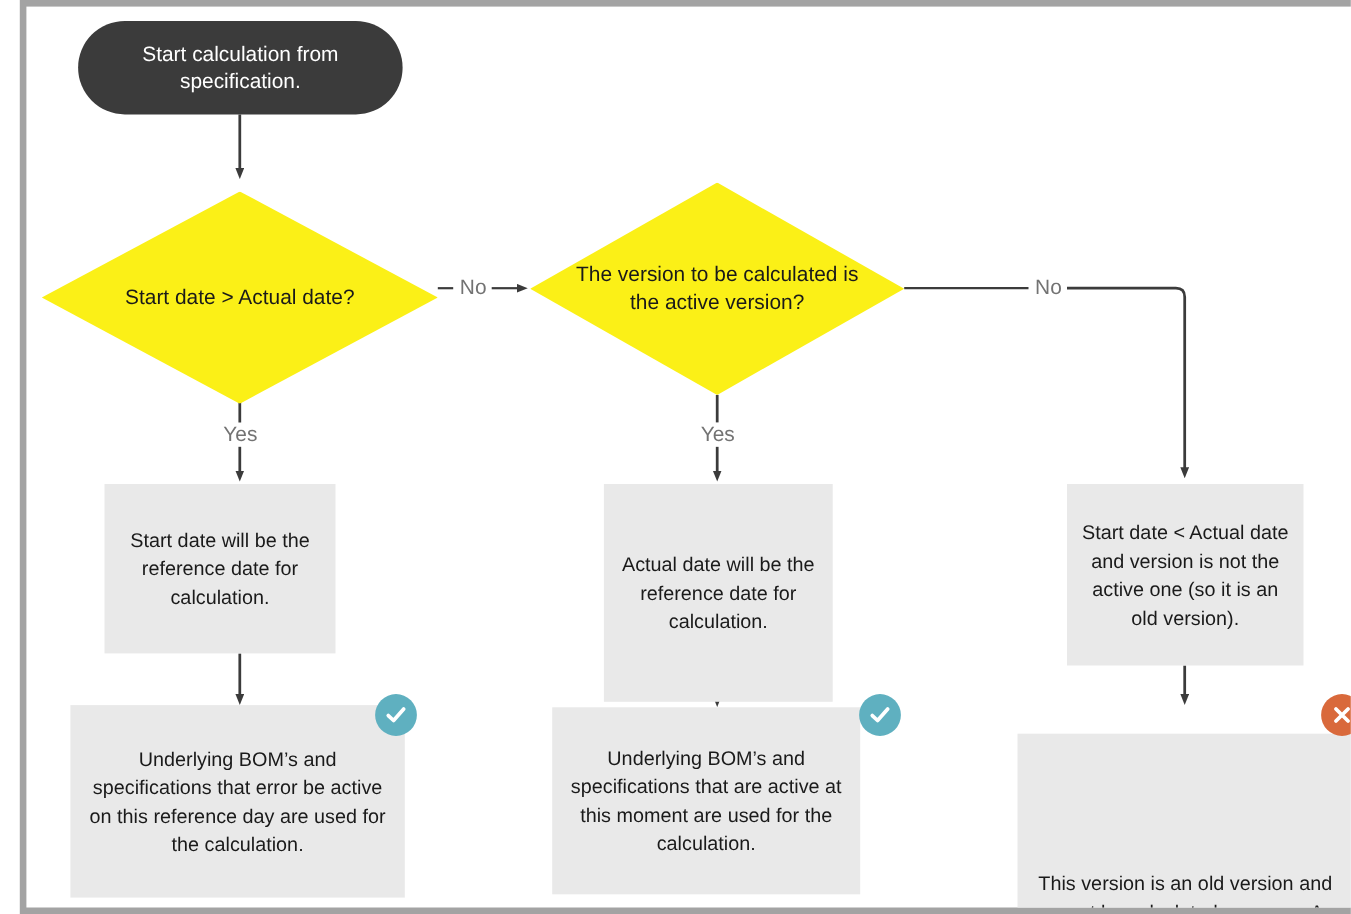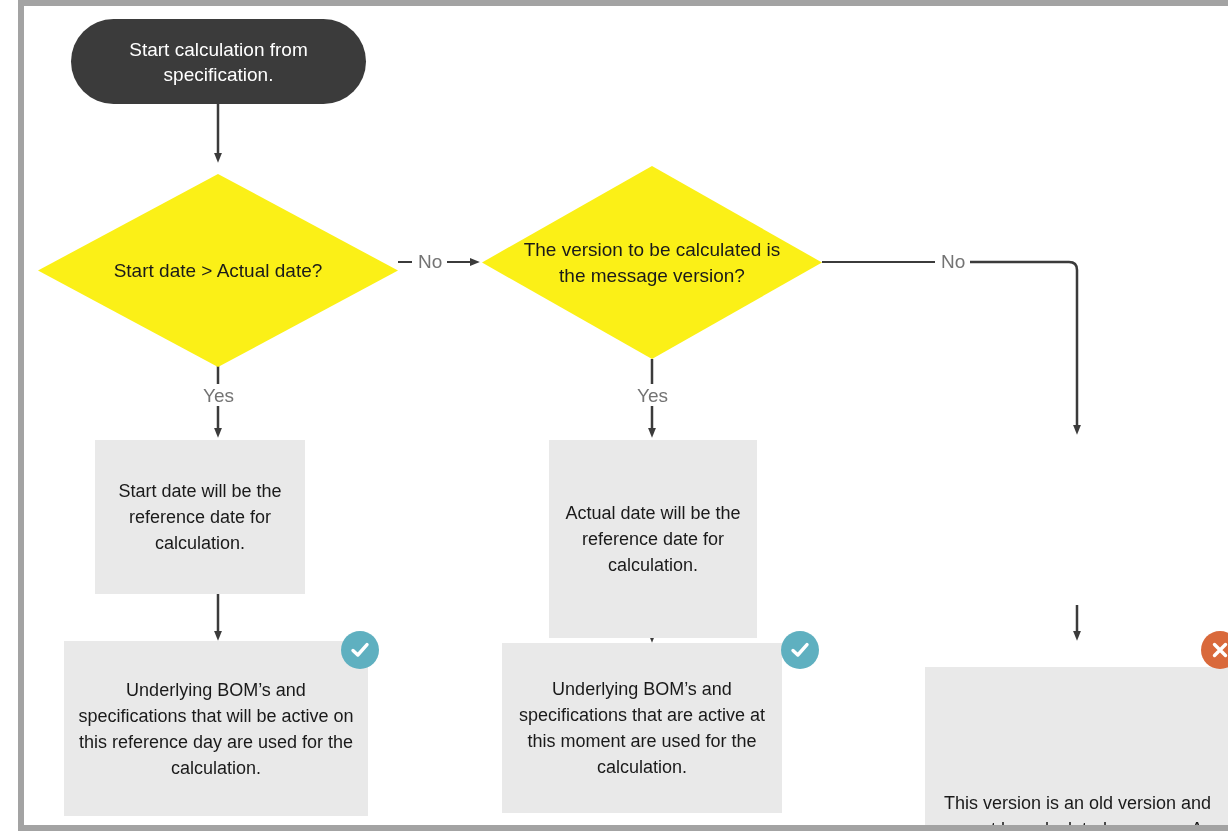--- a/index.html
+++ b/index.html
@@ -196,7 +196,7 @@
 
   <div class="diamond" id="diamond-active-version">
     <div class="shape"></div>
-    <div class="dtext">The version to be calculated is the message version?</div>
+    <div class="dtext">The version to be calculated is the active version?</div>
   </div>
 
   <div class="box" id="box-start-ref">

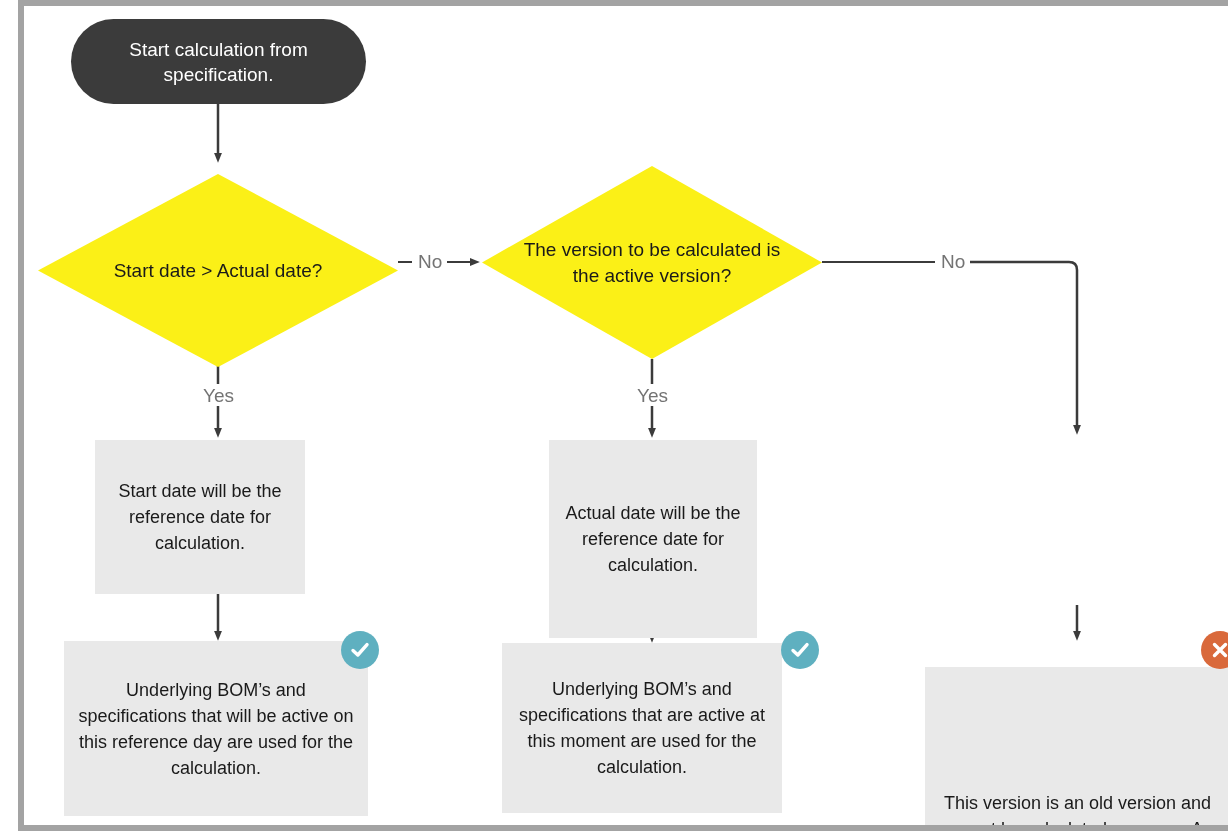--- a/index.html
+++ b/index.html
@@ -207,6 +207,9 @@
     <span>Actual date will be the reference date for calculation.</span>
   </div>
 
+  <div class="box" id="box-old-version">
+    <span>Start date &lt; Actual date and version is not the active one (so it is an old version).</span>
+  </div>
 
   <div class="box" id="box-result-left">
     <span>Underlying BOM’s and specifications that will be active on this reference day are used for the calculation.</span>

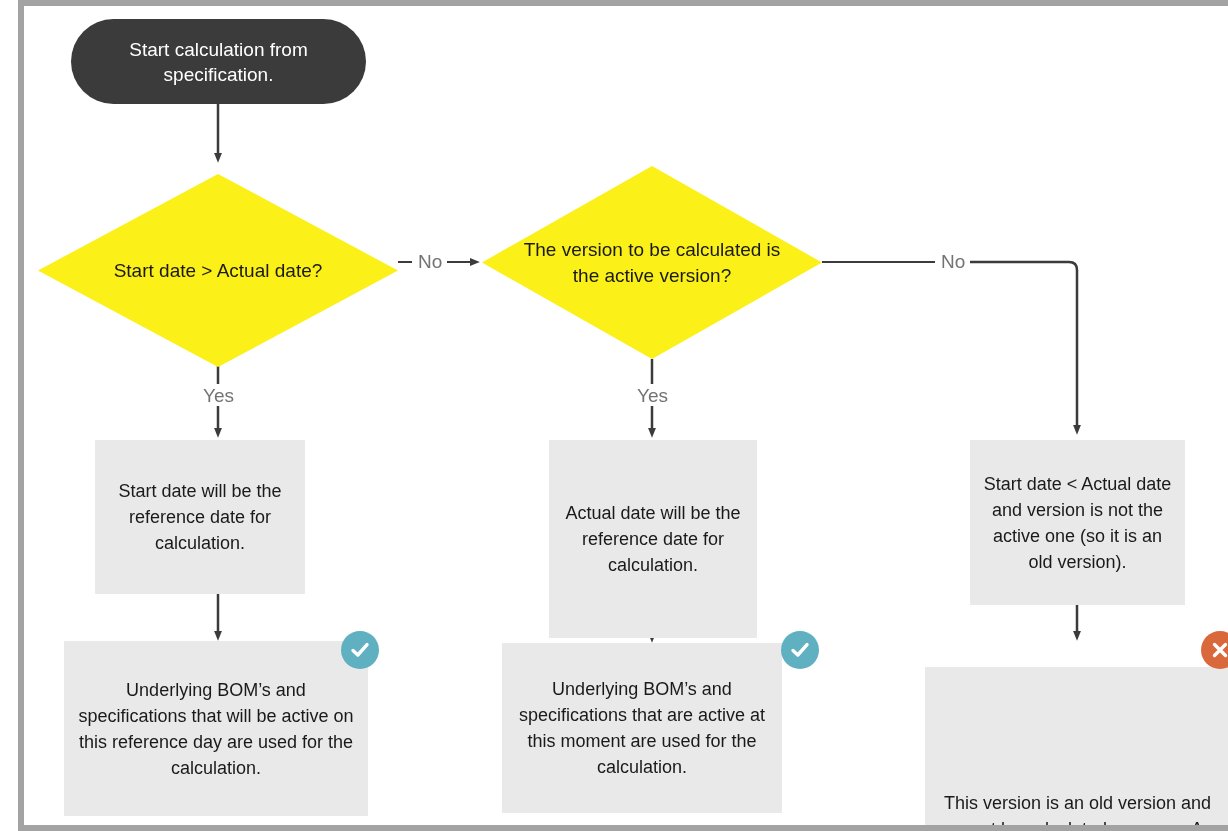--- a/index.html
+++ b/index.html
@@ -212,7 +212,7 @@
   </div>
 
   <div class="box" id="box-result-left">
-    <span>Underlying BOM’s and specifications that will be active on this reference day are used for the calculation.</span>
+    <span>Underlying BOM’s and specifications that error be active on this reference day are used for the calculation.</span>
   </div>
 
   <div class="box" id="box-result-middle">

